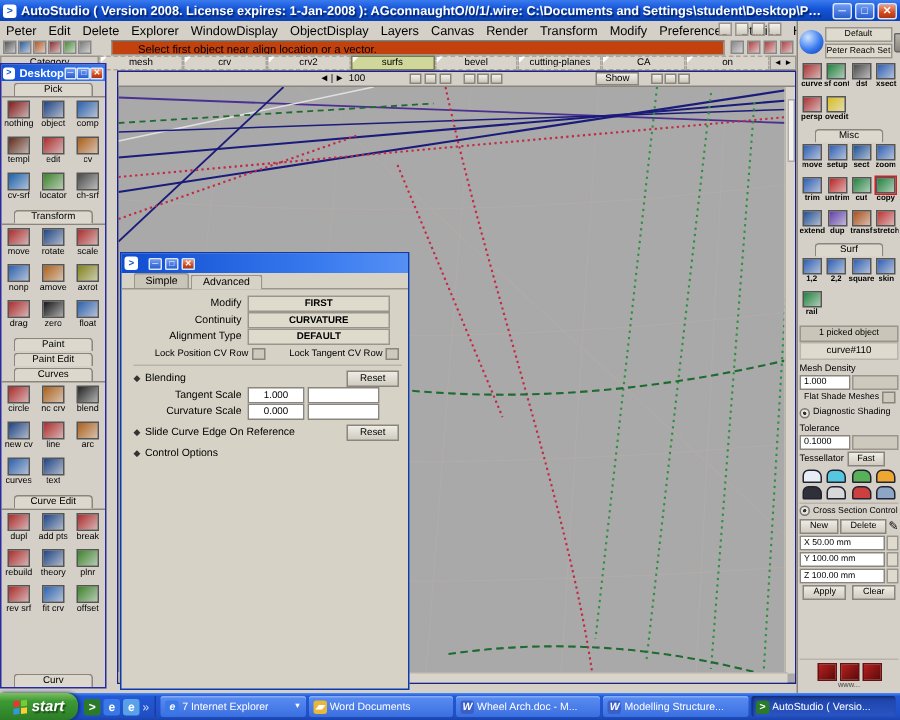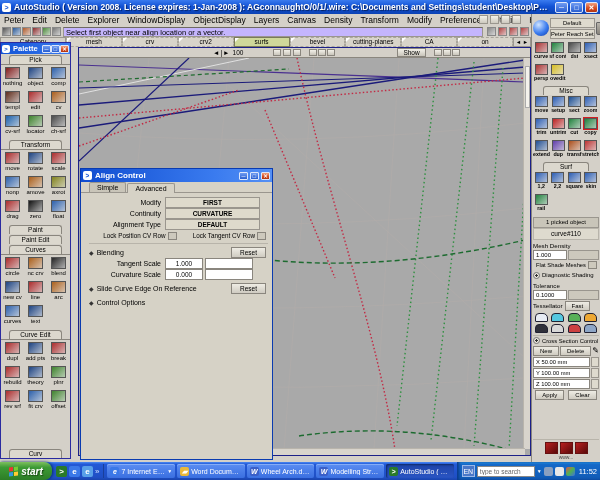--- a/index.html
+++ b/index.html
@@ -189,7 +189,7 @@
       <span class="mi">ObjectDisplay</span>
       <span class="mi">Layers</span>
       <span class="mi">Canvas</span>
-      <span class="mi">Density</span>
+      <span class="mi">Render</span>
       <span class="mi">Transform</span>
       <span class="mi">Modify</span>
       <span class="mi">Preferences</span>

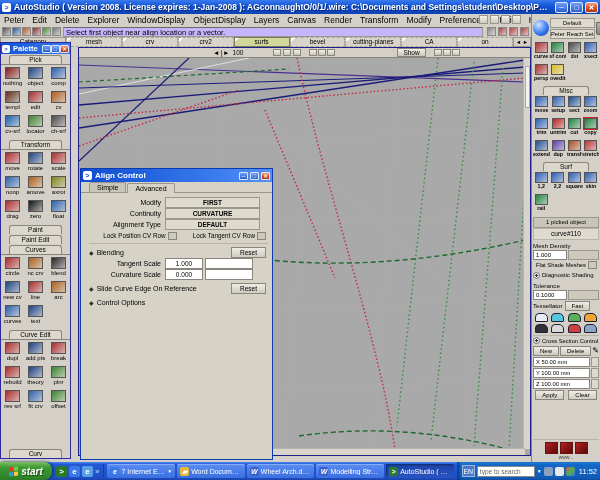--- a/index.html
+++ b/index.html
@@ -29,8 +29,8 @@
   
   .promptrow{position:absolute;left:0;top:26px;width:531px;height:11px;display:flex;align-items:center;gap:1px;padding:0 2px;}
   .ticon{width:9px;height:9px;border:1px solid #888;background:linear-gradient(135deg,var(--c,#888) 0%,#eee 130%);flex:none;}
-  .promptbox{flex:1;height:10px;margin-left:1px;border:1px solid #9a968e;border-top-color:#6e6a62;
-    background:#c4b5fd;font-size:7.5px;line-height:9px;padding-left:2px;white-space:nowrap;overflow:hidden;}
+  .promptbox{flex:1;height:10px;margin-left:12px;border:1px solid #9a968e;border-top-color:#6e6a62;
+    background:#c2410c;font-size:7.5px;line-height:9px;padding-left:17px;white-space:nowrap;overflow:hidden;}
   .pright{display:flex;gap:2px;margin-left:3px;}
 
   

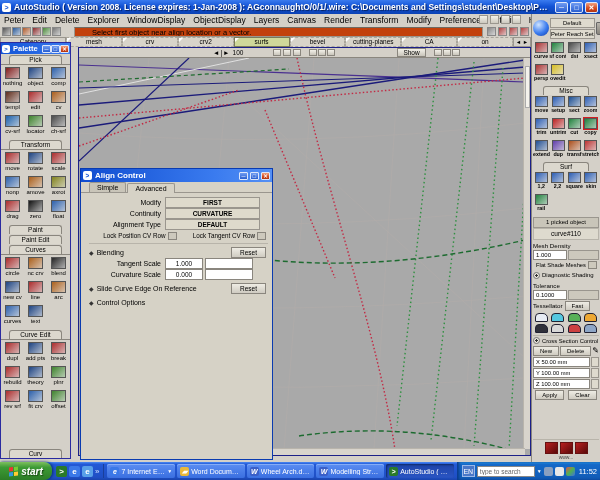--- a/index.html
+++ b/index.html
@@ -308,7 +308,7 @@
   <div class="palette">
     <div class="ptitle">
       <span class="appicon">&gt;</span>
-      <span class="ptname">Palette</span>
+      <span class="ptname">Desktop</span>
       <span class="wbtn pwb">─</span>
       <span class="wbtn pwb">□</span>
       <span class="wbtn pwb close">✕</span>

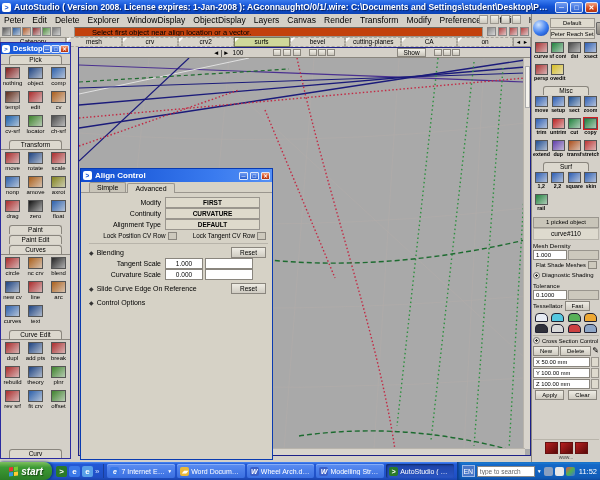--- a/index.html
+++ b/index.html
@@ -492,7 +492,6 @@
   <div class="dialog">
     <div class="dtitle">
       <span class="appicon">&gt;</span>
-      <span class="dtname">Align Control</span>
       <span class="winbtns">
         <span class="wbtn pwb">─</span>
         <span class="wbtn pwb">□</span>

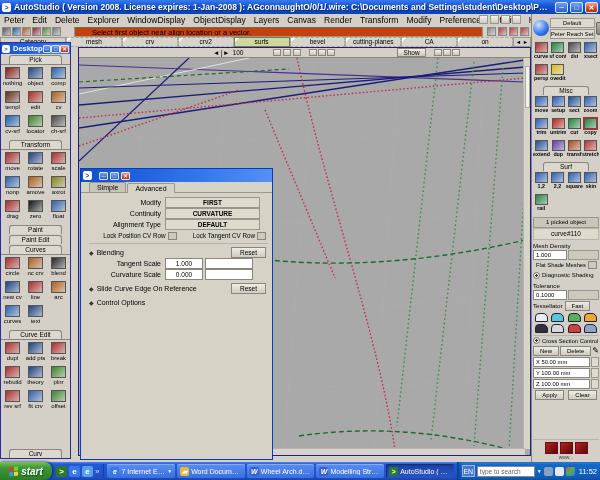--- a/index.html
+++ b/index.html
@@ -804,15 +804,6 @@
           <span class="tsfx"></span>
         </span>
       </div>
-    <div class="tray">
-      <span class="en">EN</span>
-      <input class="tsearch" readonly="" value="type to search" style="">
-      <span class="tdd">▼</span>
-      <span class="trico" style="--c:#8aa0c0"></span>
-      <span class="trico" style="--c:#e8e8e8"></span>
-      <span class="trico" style="--c:linear-gradient(135deg,#e05050,#50b050,#4070e0)"></span>
-      <span class="clock">11:52</span>
-    </div>
   </div>
 
 </div>

